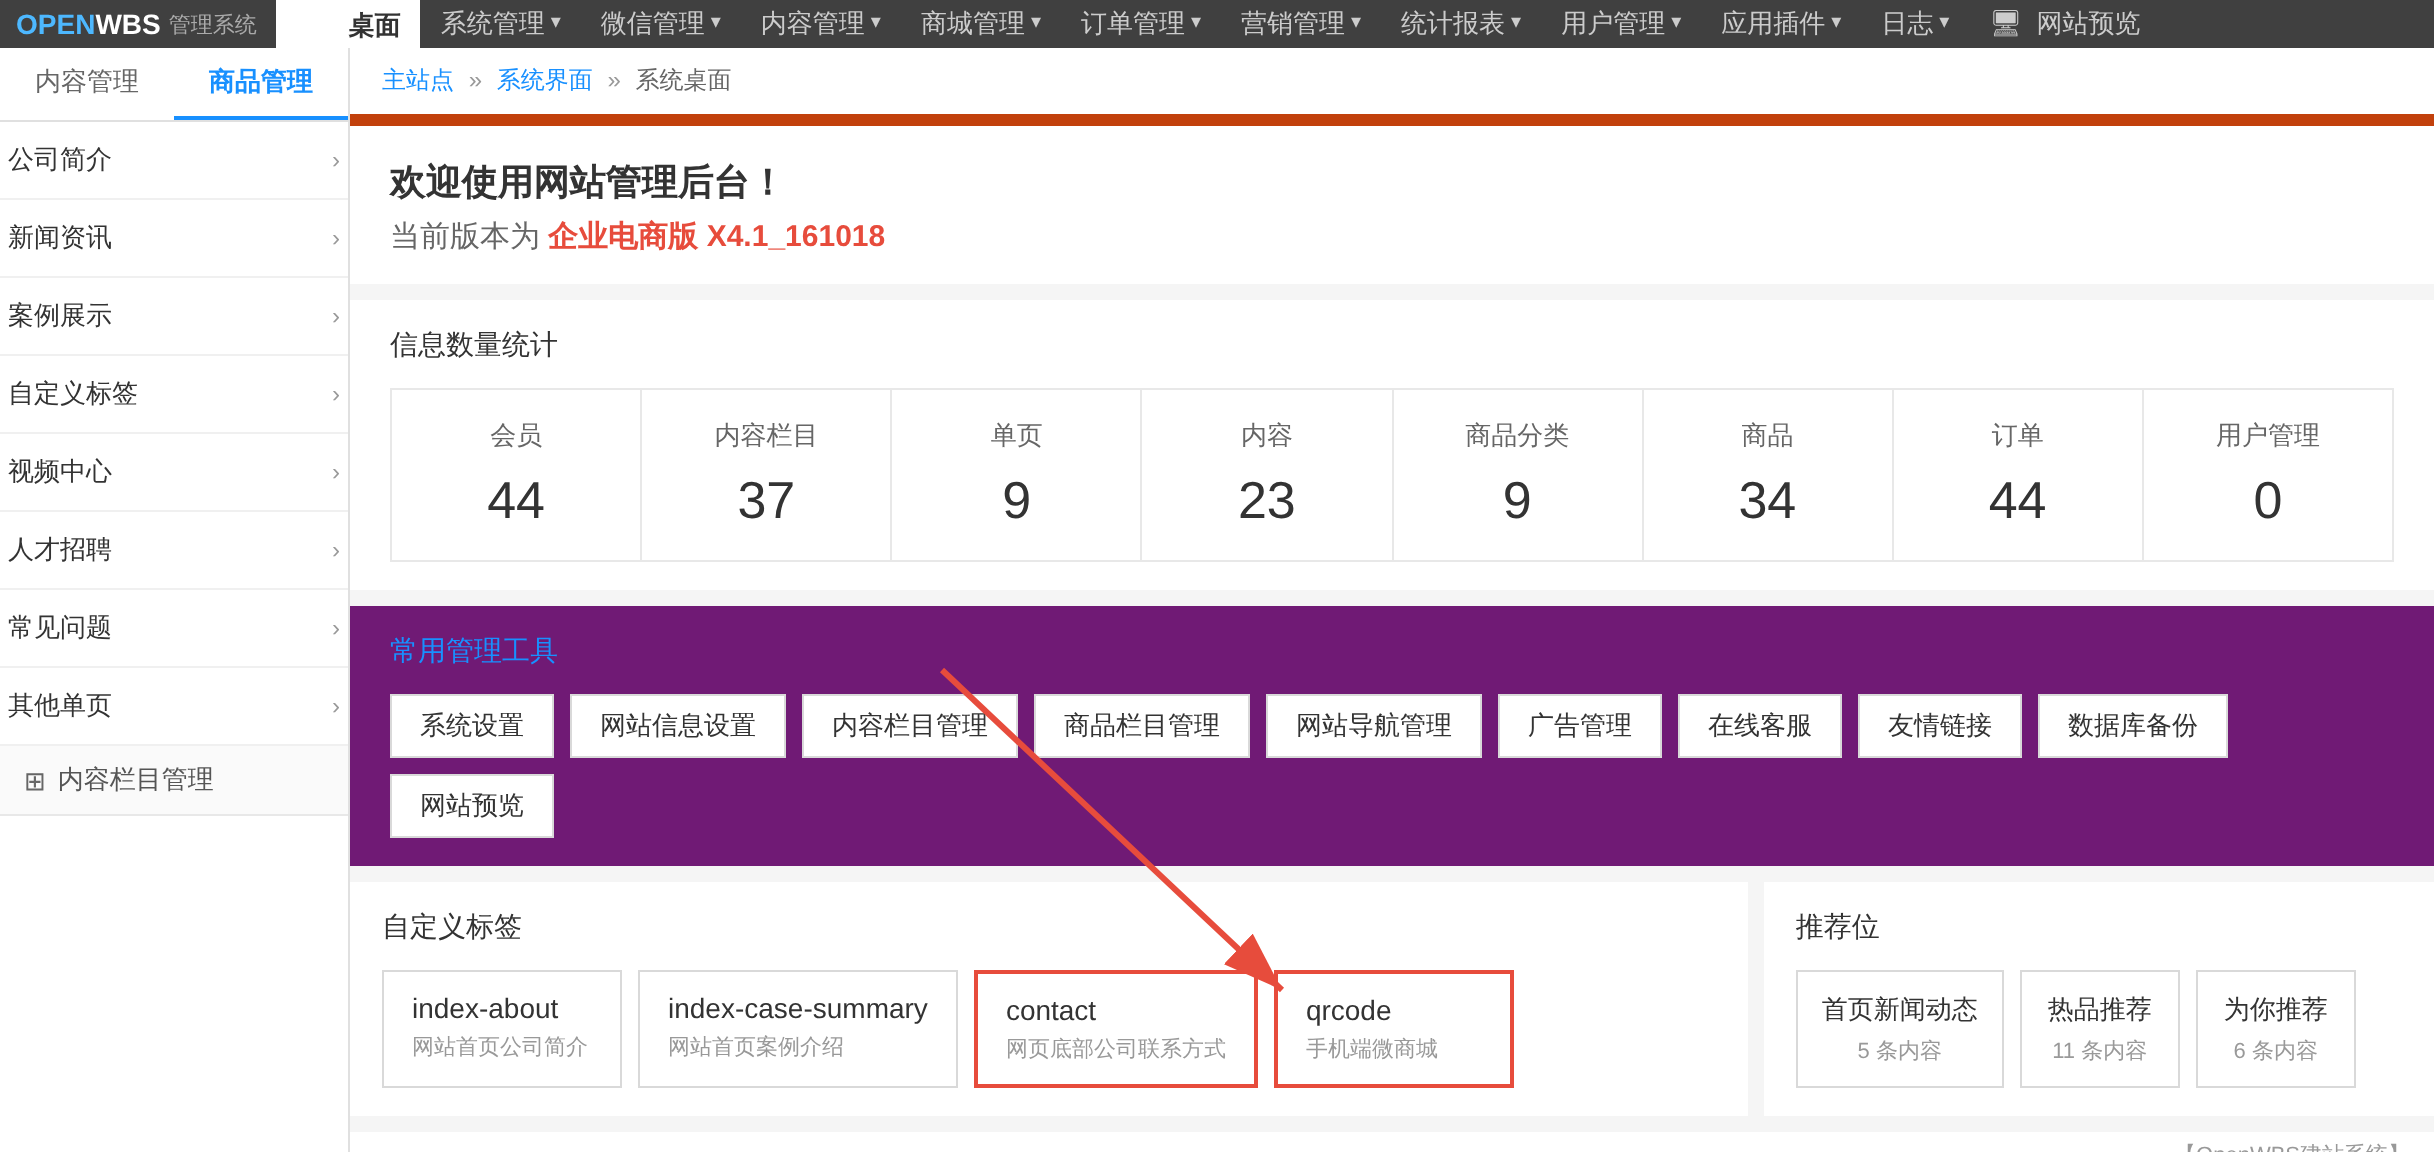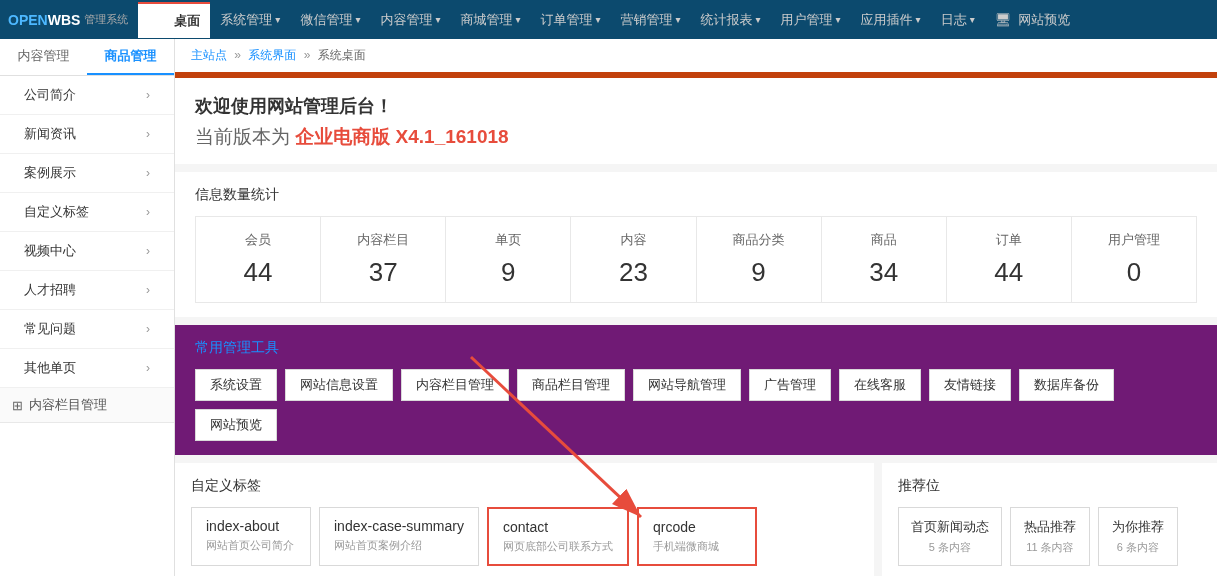--- a/index.html
+++ b/index.html
@@ -7,11 +7,11 @@
 
     
     .top-nav {
-      background: #0c4a6e;
+      background: #404040;
       color: #ccc;
       display: flex;
       align-items: center;
-      height: 39px;
+      height: 24px;
       padding: 0 8px;
       white-space: nowrap;
     }

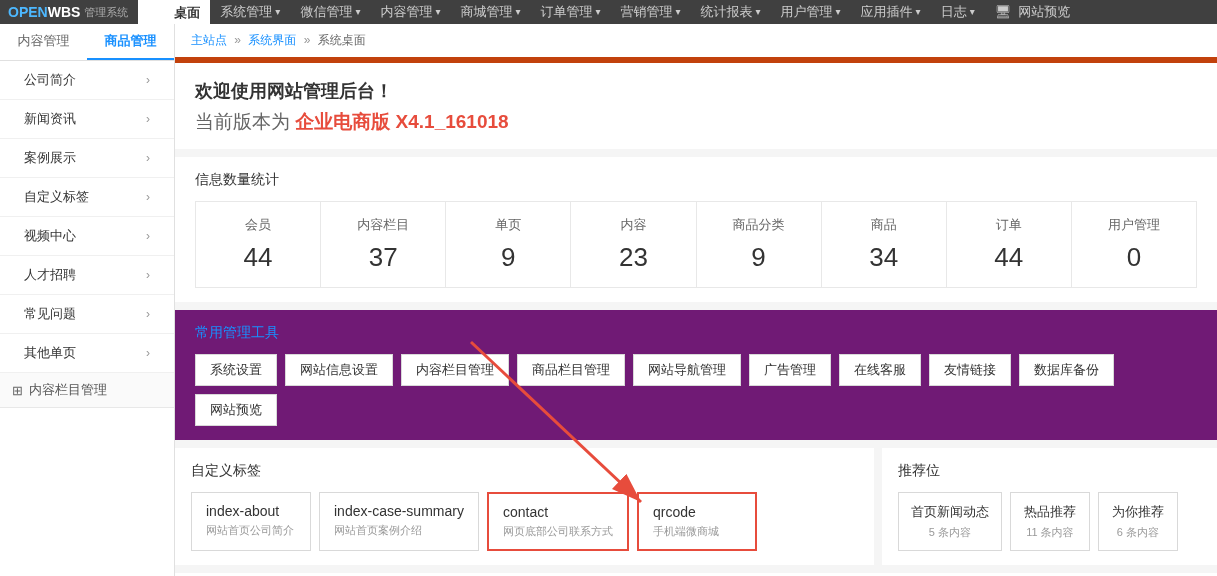--- a/index.html
+++ b/index.html
@@ -66,7 +66,7 @@
       display: flex;
       align-items: center;
       justify-content: space-between;
-      padding: 10px 24px;
+      padding: 10px 4px;
       cursor: pointer;
       color: #333;
       font-size: 13px;

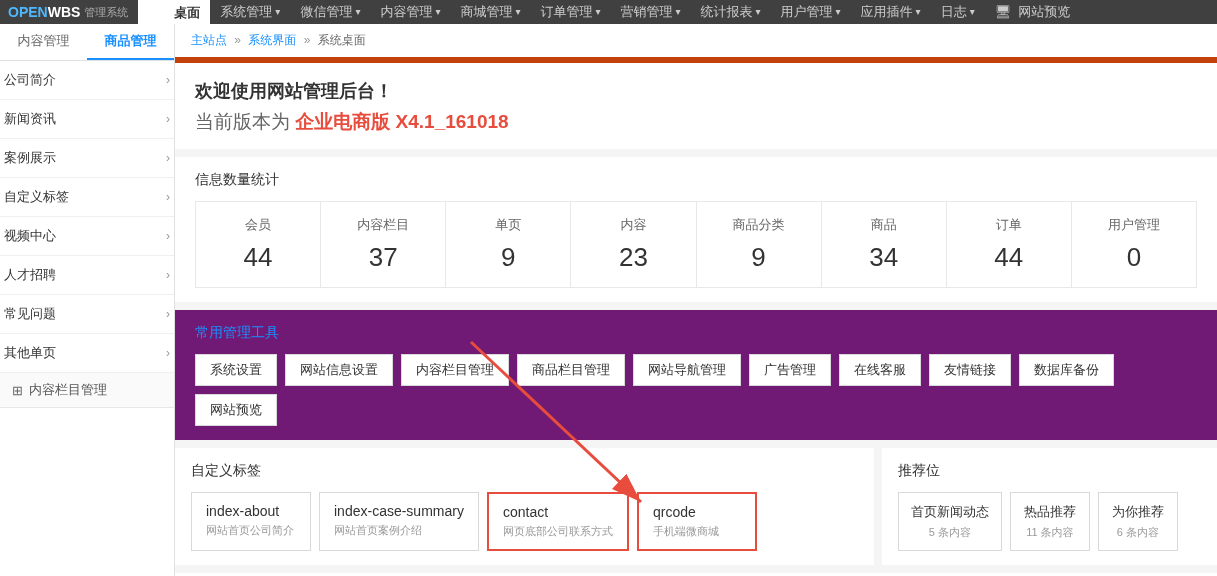--- a/index.html
+++ b/index.html
@@ -107,7 +107,7 @@
       margin-bottom: 8px;
     }
     .welcome-title { font-size: 18px; color: #333; font-weight: bold; margin-bottom: 6px; }
-    .welcome-sub { font-size: 19px; color: #666; }
+    .welcome-sub { font-size: 15px; color: #666; }
     .welcome-sub strong { color: #e74c3c; font-weight: bold; }
 
     

